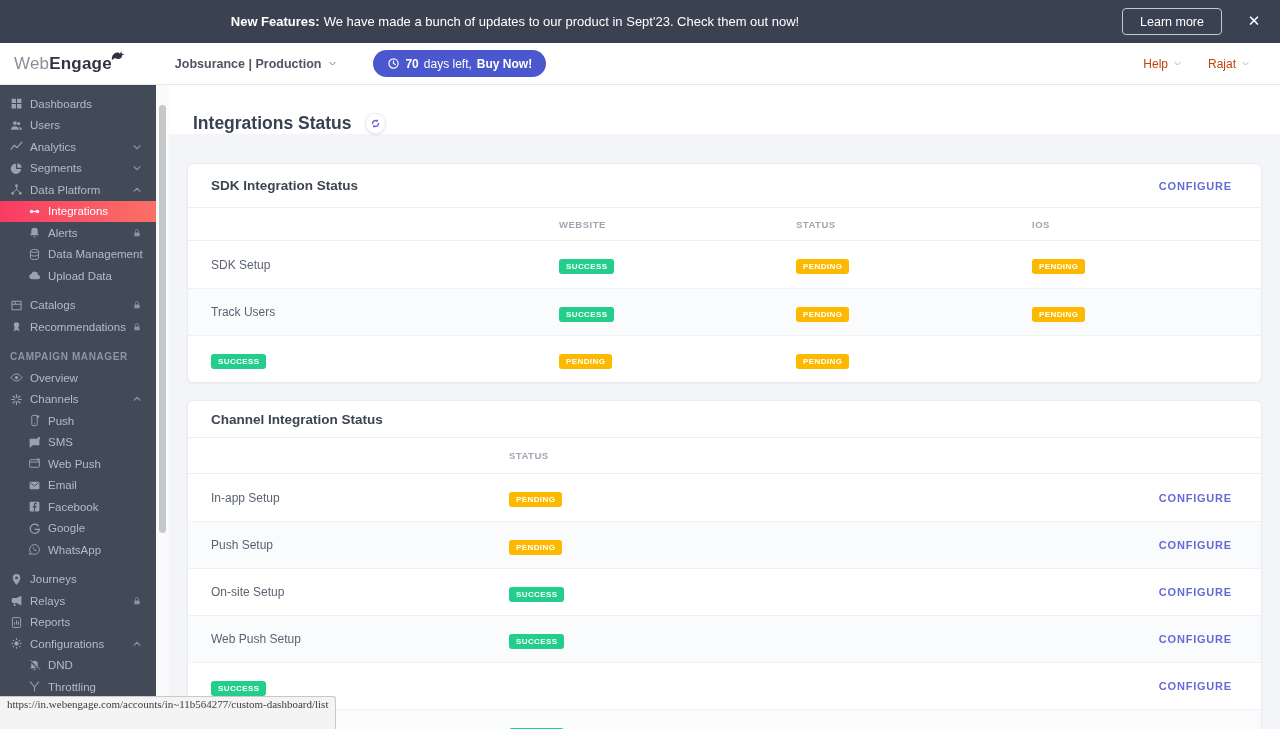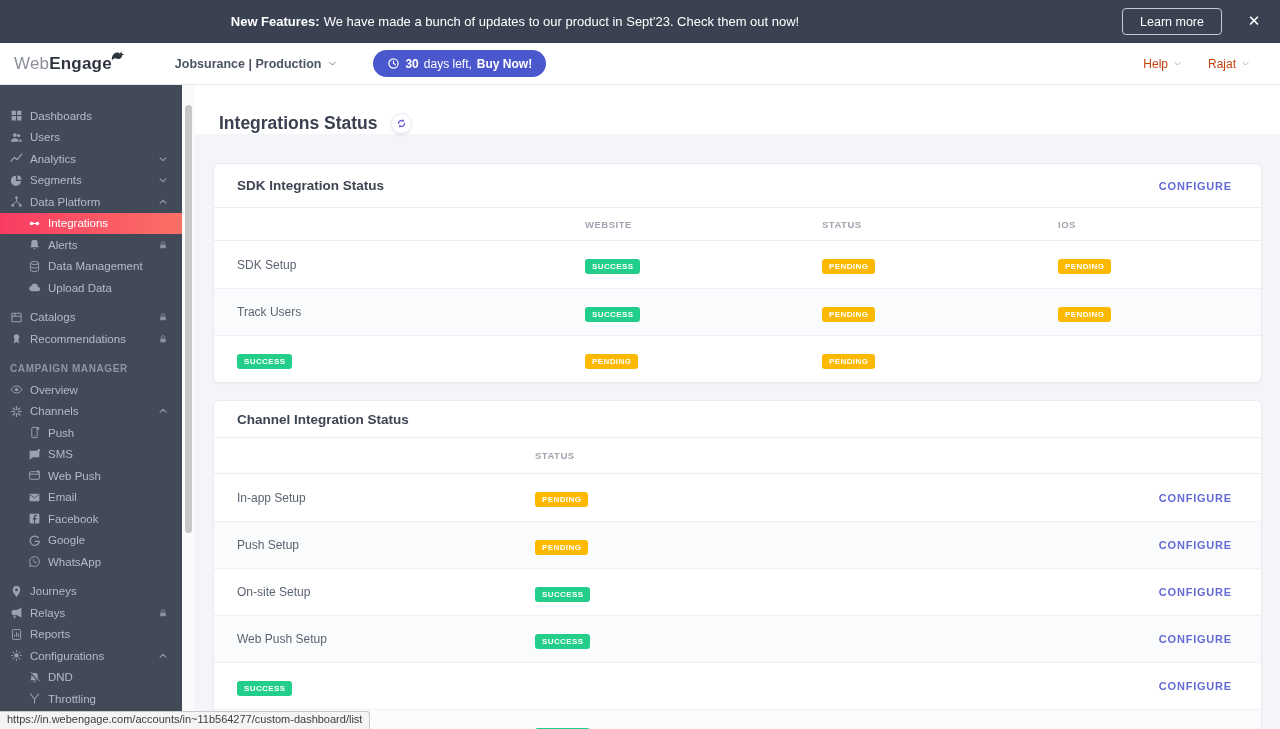--- a/index.html
+++ b/index.html
@@ -130,7 +130,7 @@
         <circle cx="12" cy="12" r="8.5" fill="none" stroke="#fff" stroke-width="2.2"></circle>
         <path d="M12 7.5V12l3.2 2" fill="none" stroke="#fff" stroke-width="2.2" stroke-linecap="round"></path>
       </svg>
-    <b>30</b>
+    <b>70</b>
     <span>days left,</span>
     <b>Buy Now!</b>
   </div>

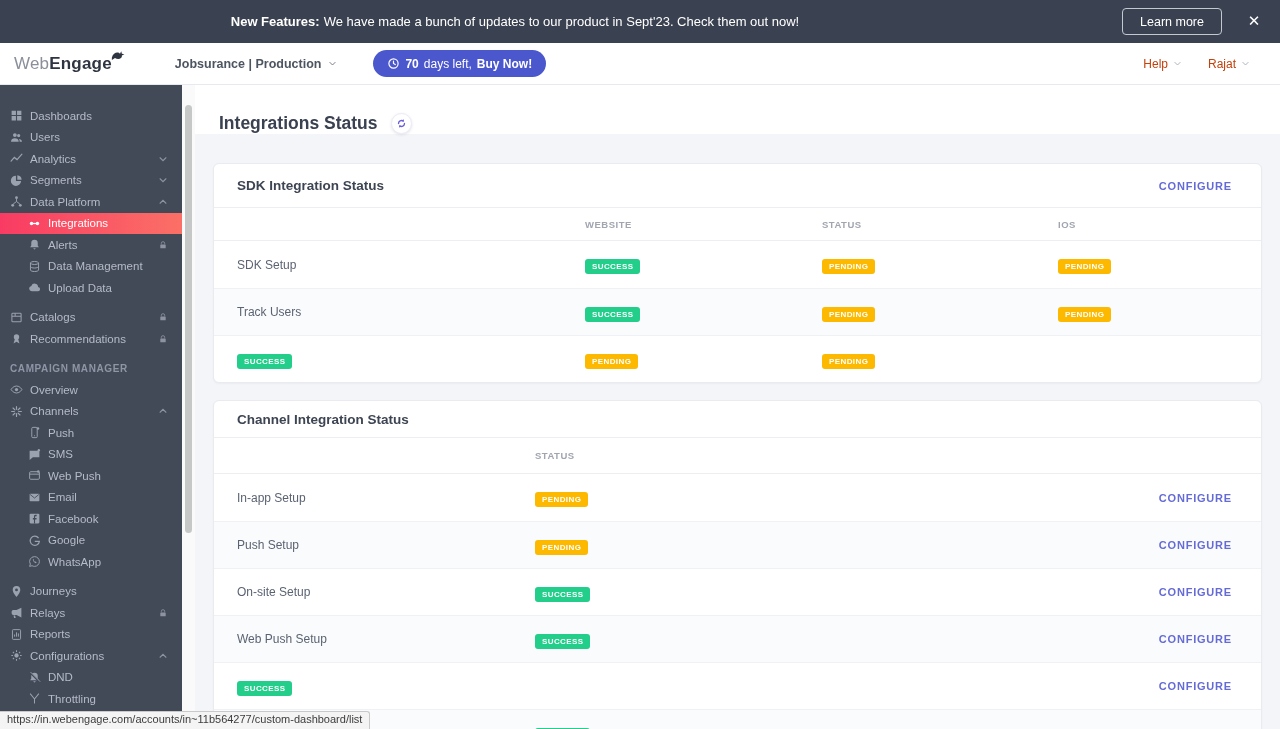--- a/index.html
+++ b/index.html
@@ -38,7 +38,7 @@
   .app { display:flex; height:644px; }
 
   
-  .sidebar { width:182px; background:#424957; color:#b5bbc7; padding-top:20px;
+  .sidebar { width:156px; background:#424957; color:#b5bbc7; padding-top:8px;
     overflow:hidden; flex:none; }
   .s-item { height:21.5px; display:flex; align-items:center; padding-left:10px;
     font-size:11.5px; cursor:pointer; white-space:nowrap; }

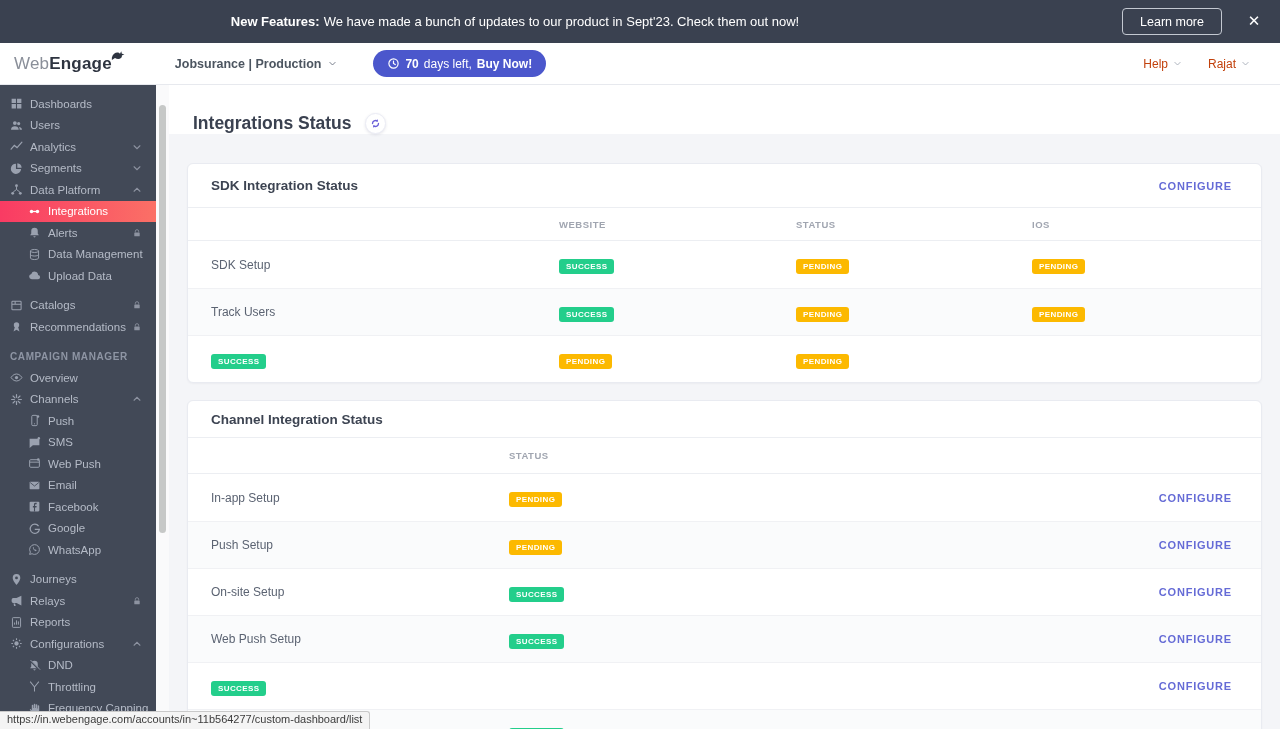--- a/index.html
+++ b/index.html
@@ -95,10 +95,10 @@
   .badge.pending { background:#fcb900; }
 
   
-  .statusbar { position:fixed; left:0; bottom:0; height:18px; background:#f4f4f4;
+  .statusbar { position:fixed; left:0; bottom:0; height:33px; background:#f4f4f4;
     border:1px solid #c9c9c9; border-left:none; border-bottom:none;
     border-radius:0 3px 0 0; padding:0 7px; font-size:11px; color:#3c3c3c;
-    line-height:15px; white-space:nowrap; z-index:50; }
+    line-height:15px; white-space:nowrap; z-index:50;font-family:Liberation Serif, serif; }
 </style>
 </head>
 <body>

